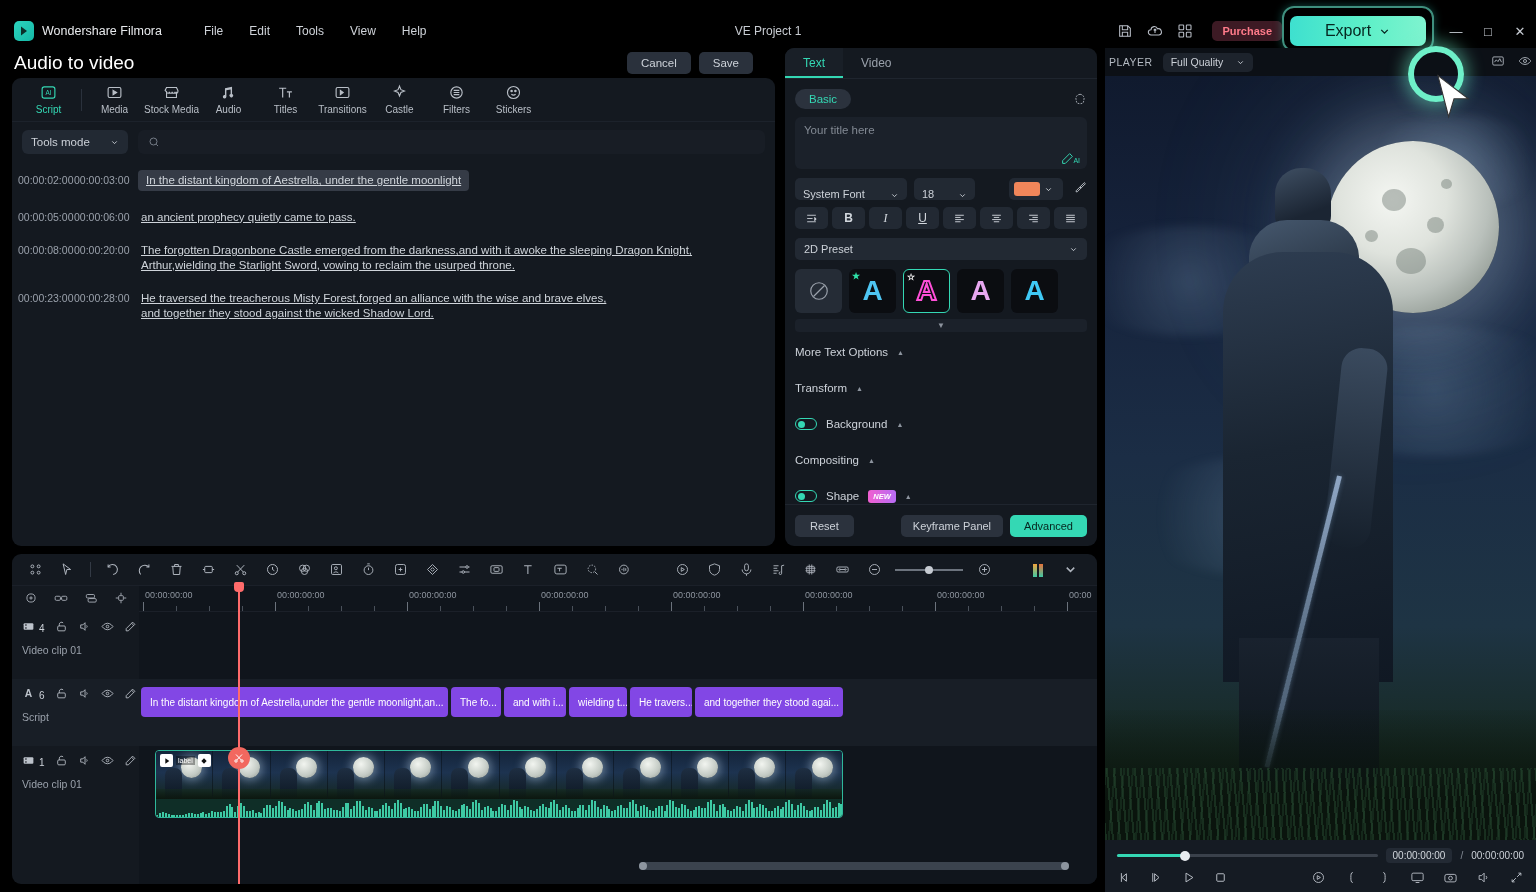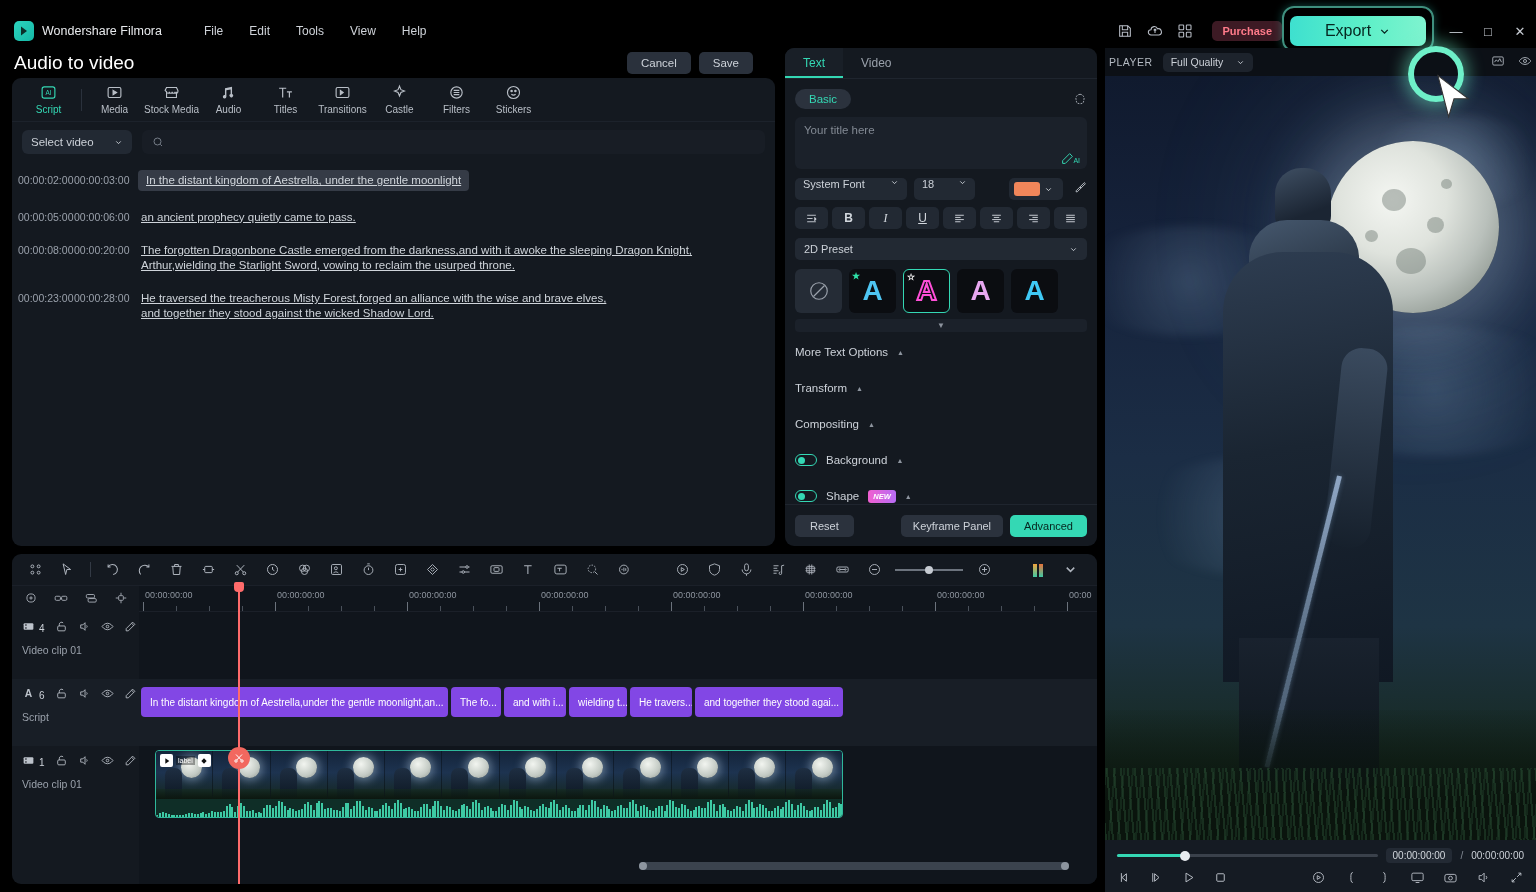--- a/index.html
+++ b/index.html
@@ -471,6 +471,7 @@
     <span class="menu-item">View</span>
     <span class="menu-item">Help</span>
   </div>
+  <div class="proj-title">VE Project 1</div>
 
   <div class="tb-right">
     <div class="tb-ic">

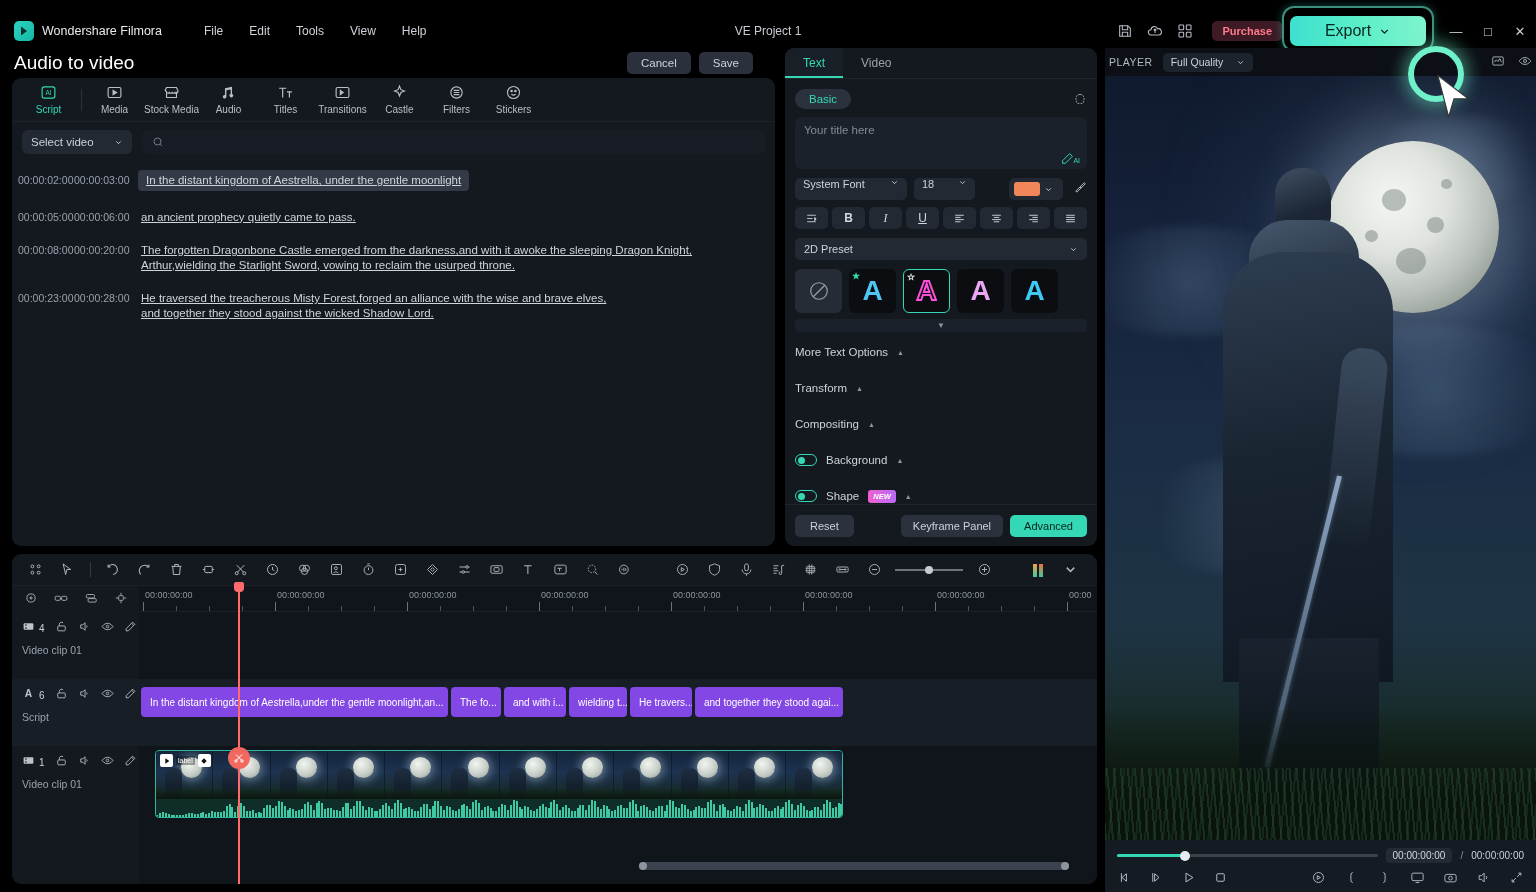--- a/index.html
+++ b/index.html
@@ -590,7 +590,7 @@
 
   <div class="filter-row">
     <div class="select-mode">
-      <span>Select video</span>
+      <span>Tools mode</span>
       <svg width="9" height="9" viewBox="0 0 24 24" fill="none" stroke="currentColor" stroke-width="2.4">
           <path d="M6 9l6 6 6-6"></path>
         </svg>

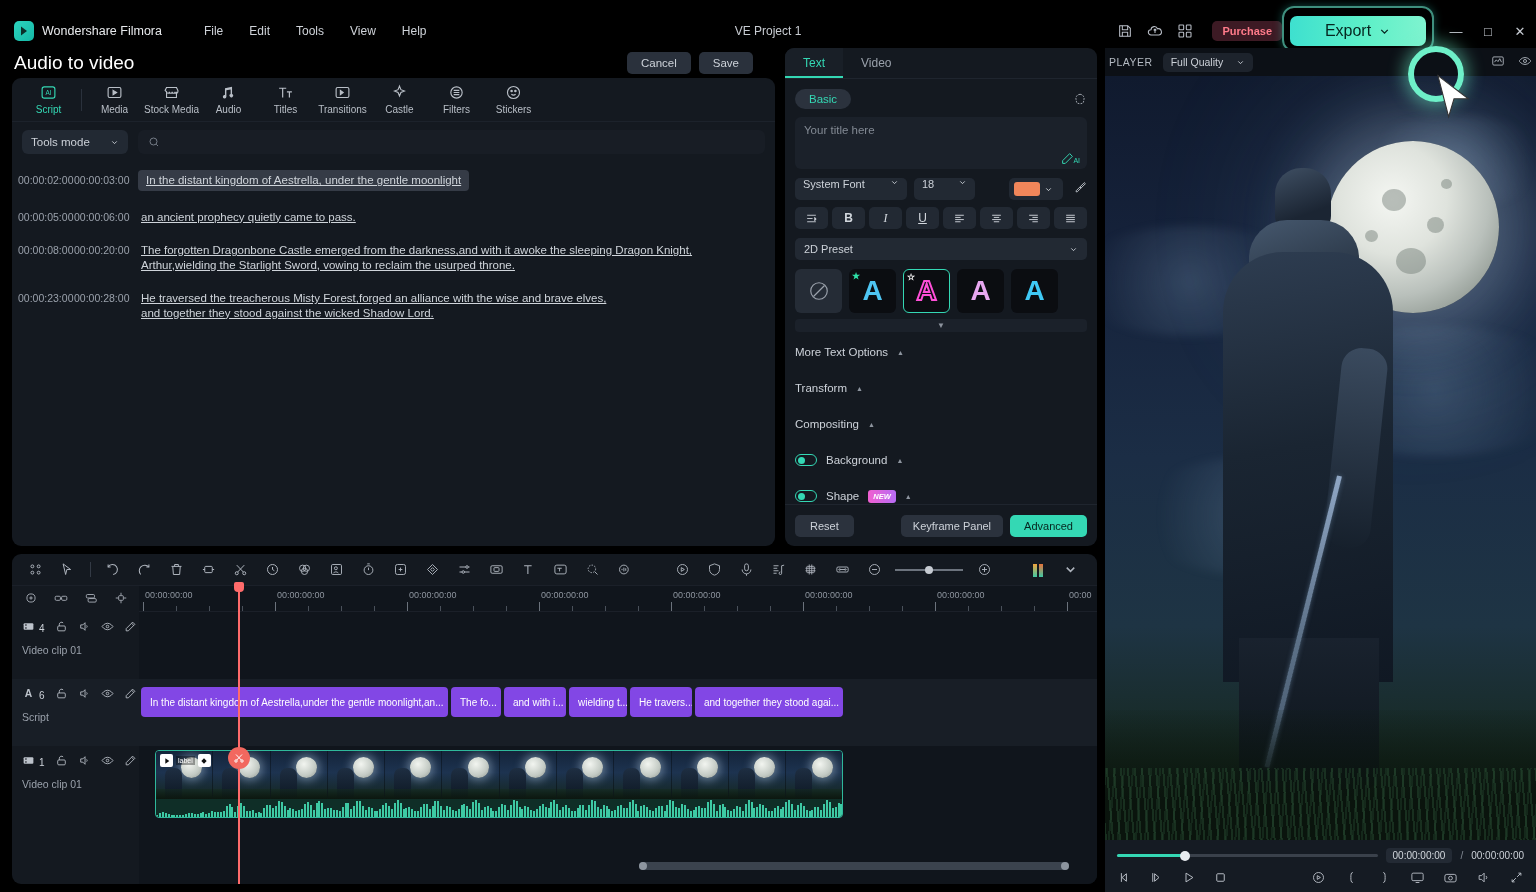--- a/index.html
+++ b/index.html
@@ -165,7 +165,7 @@
   .font-row { display: flex; align-items: center; gap: 7px; margin-top: 9px; }
   .sel-ctl {
     background: #222933; border-radius: 5px; height: 22px;
-    display: flex; align-items: flex-start; justify-content: space-between;
+    display: flex; align-items: flex-end; justify-content: space-between;
     padding: 0 8px; font-size: 11px; color: #cdd2d9; cursor: pointer;
   }
   .sel-font { width: 113px; }

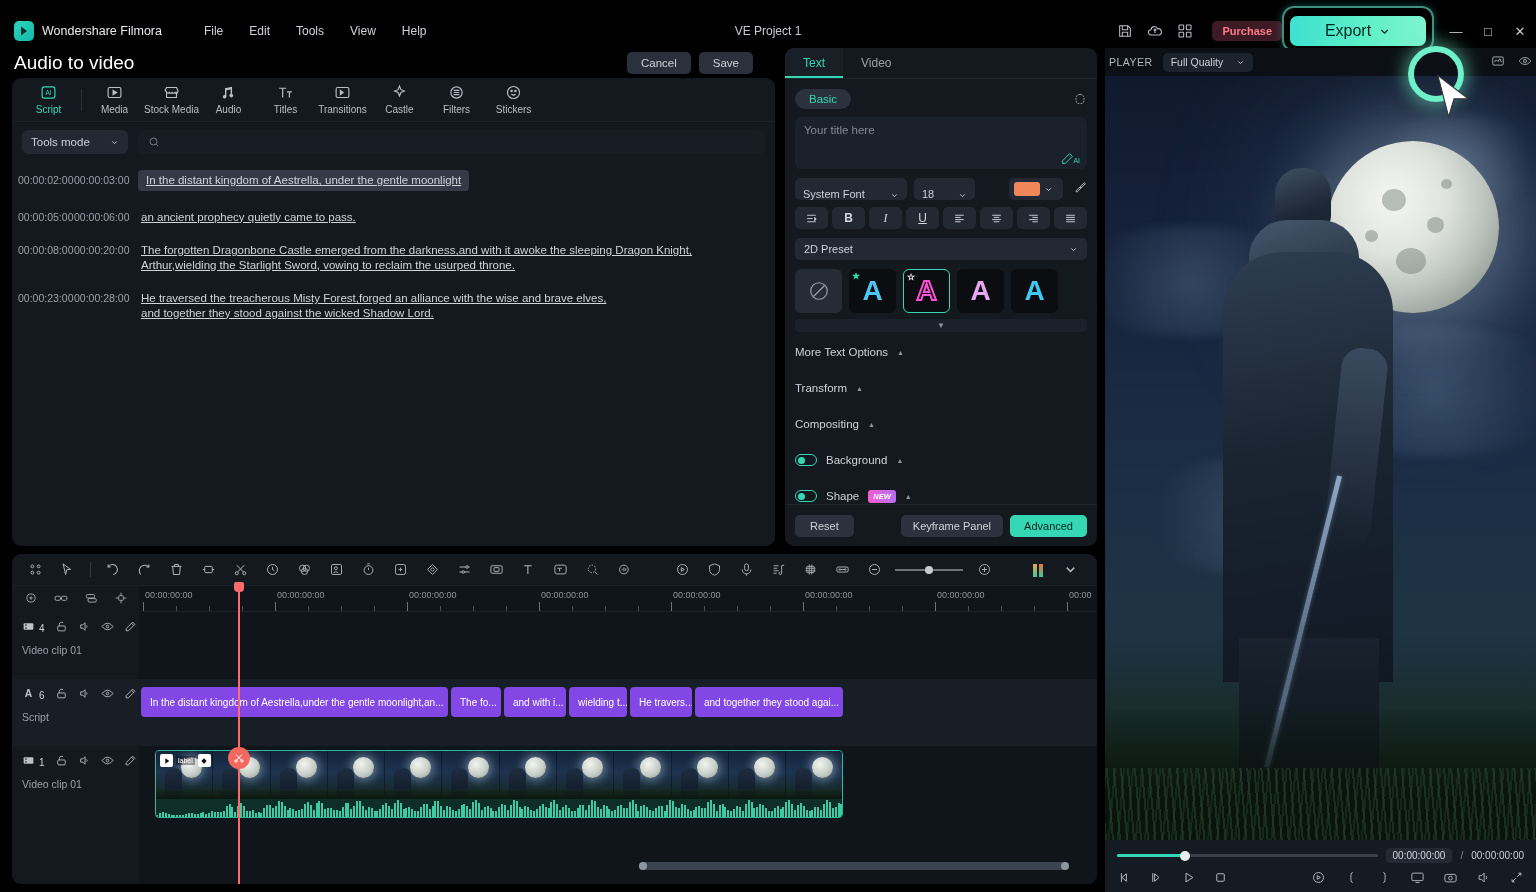--- a/index.html
+++ b/index.html
@@ -753,14 +753,14 @@
       <span class="caret">▲</span>
     </div>
     <div class="sec-row">
-      <span>Compositing</span>
-      <span class="caret">▲</span>
-    </div>
-    <div class="sec-row">
       <span class="toggle">
           <i></i>
         </span>
       <span>Background</span>
+      <span class="caret">▲</span>
+    </div>
+    <div class="sec-row">
+      <span>Compositing</span>
       <span class="caret">▲</span>
     </div>
     <div class="sec-row">

